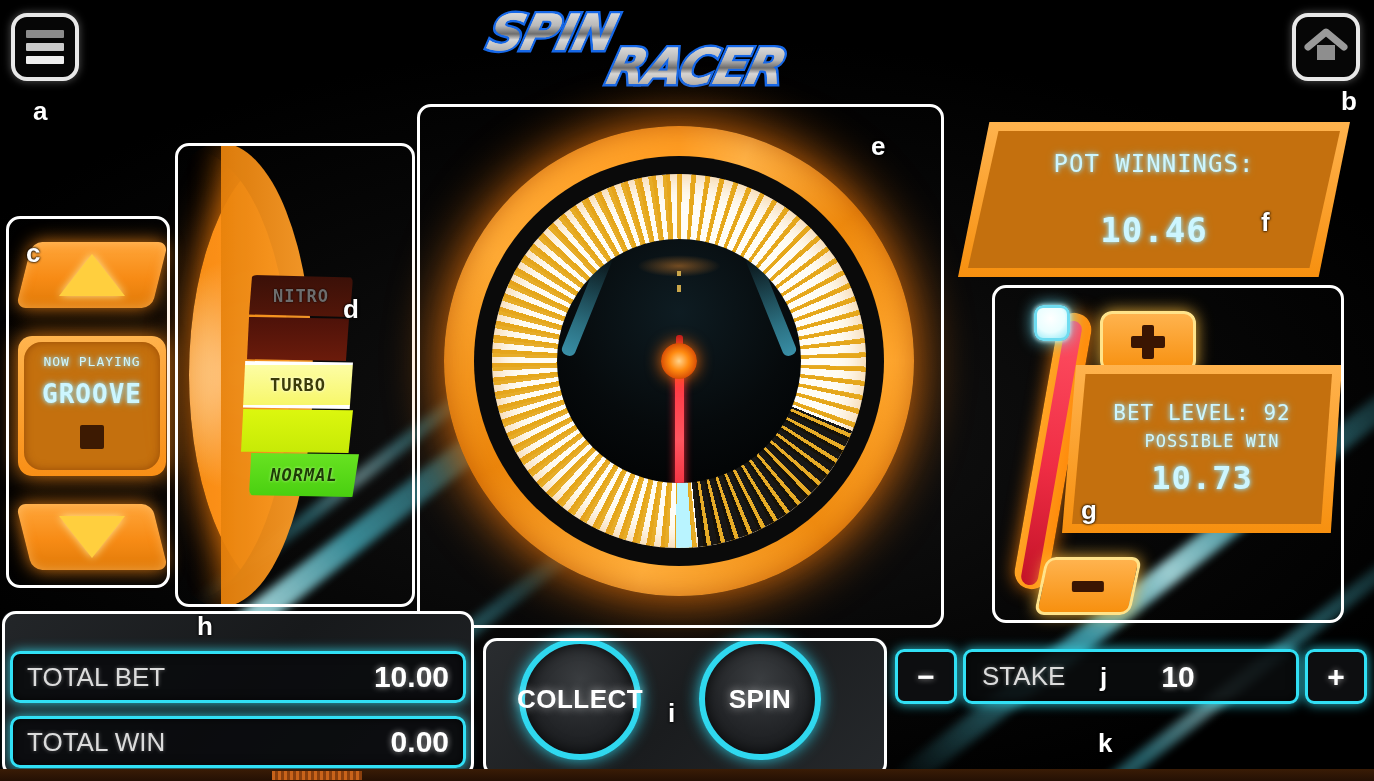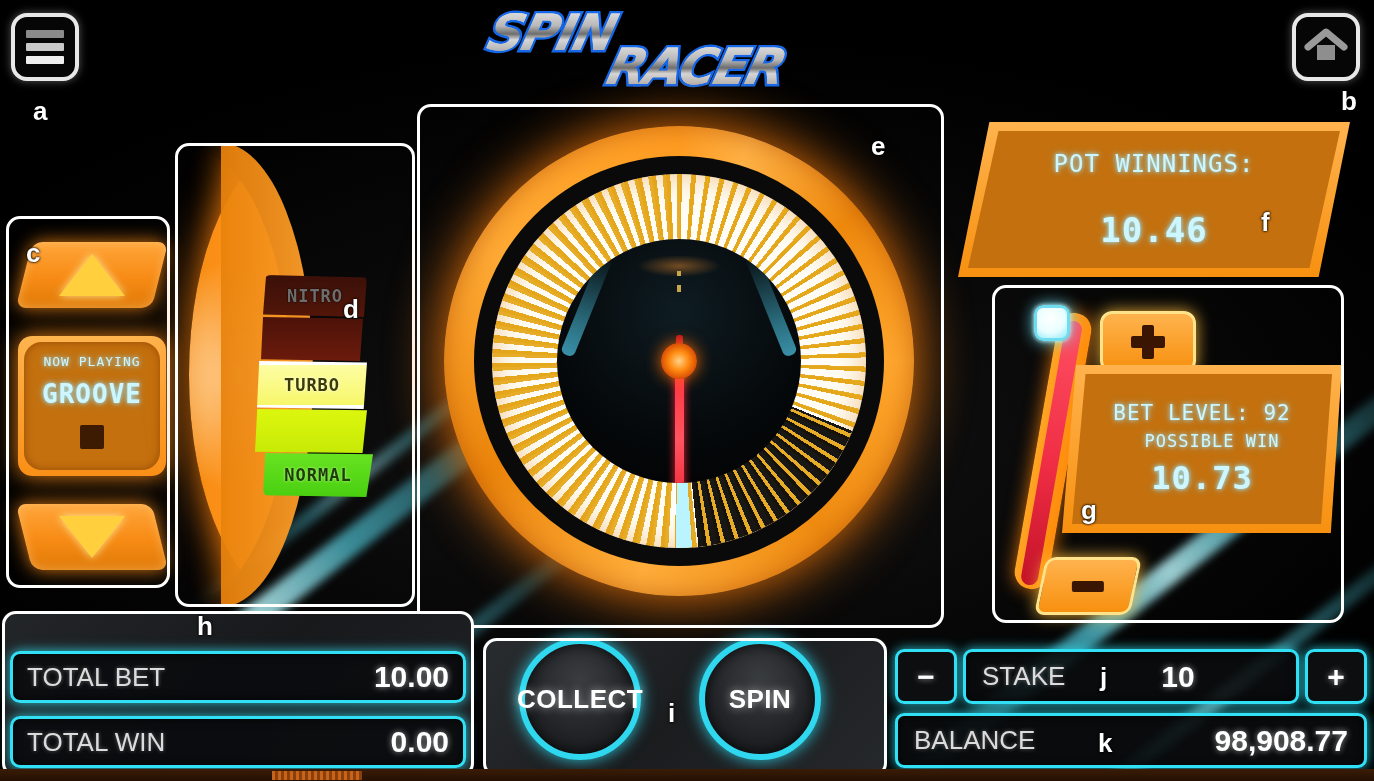--- a/index.html
+++ b/index.html
@@ -147,7 +147,7 @@
     box-shadow: 0 0 30px rgba(255,130,10,.6);
   }
   .gear-stack {
-    position:absolute; left: 80px; top: 132px; width: 120px; height: 230px; text-align: right;
+    position:absolute; left: 66px; top: 132px; width: 120px; height: 230px; text-align: right;
   }
   .gear-cell {
     position:absolute; left: 0; width: 112px; height: 46px;

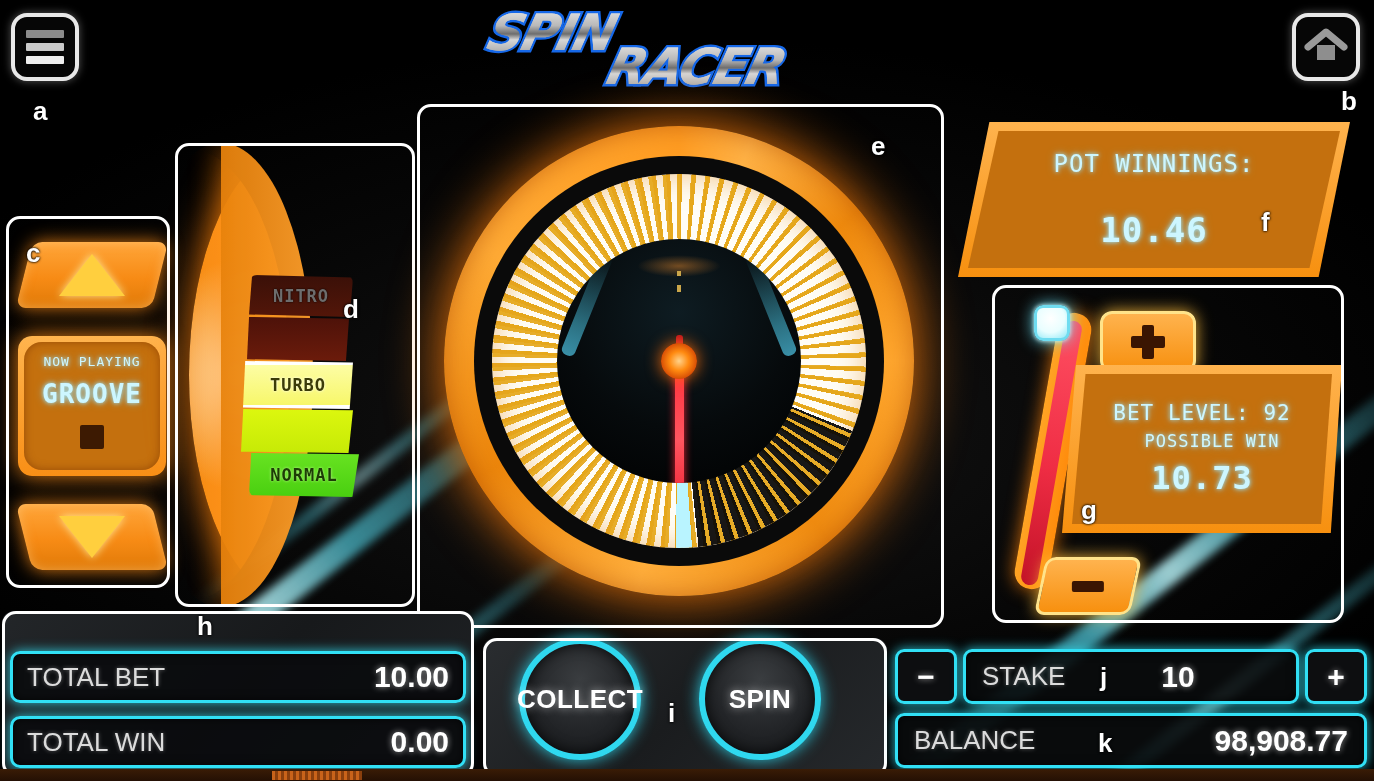--- a/index.html
+++ b/index.html
@@ -192,6 +192,7 @@
     text-shadow: 0 0 3px rgba(200,255,160,.9);
     clip-path: polygon(2% 0, 100% 3%, 94% 100%, 0 96%);
     box-shadow: 0 0 16px rgba(90,230,30,.8);
+    font-style: italic;
   }
 
   

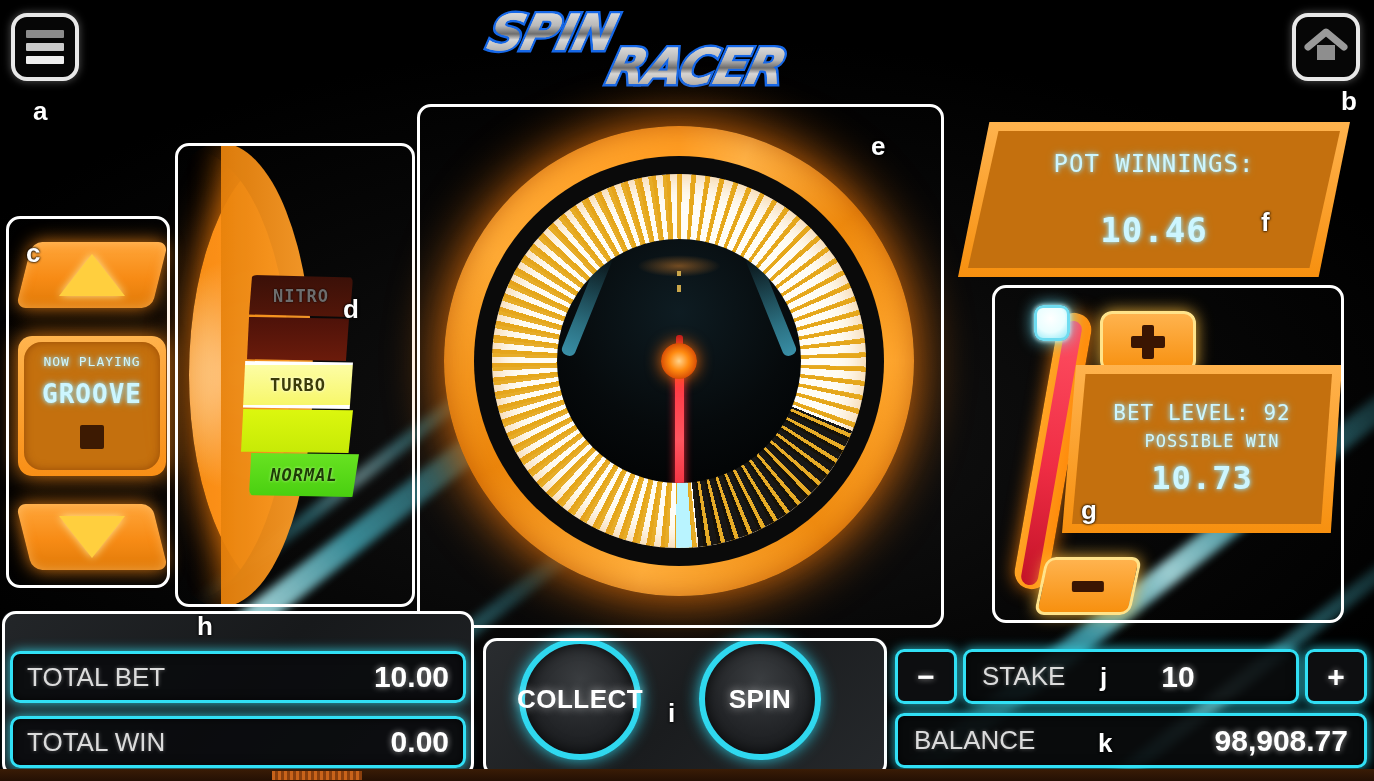--- a/index.html
+++ b/index.html
@@ -643,10 +643,6 @@
         <span>+</span>
       </div>
     </div>
-    <div id="balance-row">
-      <span class="row-label">BALANCE</span>
-      <span class="row-value">98,908.77</span>
-    </div>
   </div>
   <div class="anno-letter" style="left:1100px; top:664px;">j</div>
   <div class="anno-letter" style="left:1098px; top:730px;">k</div>

